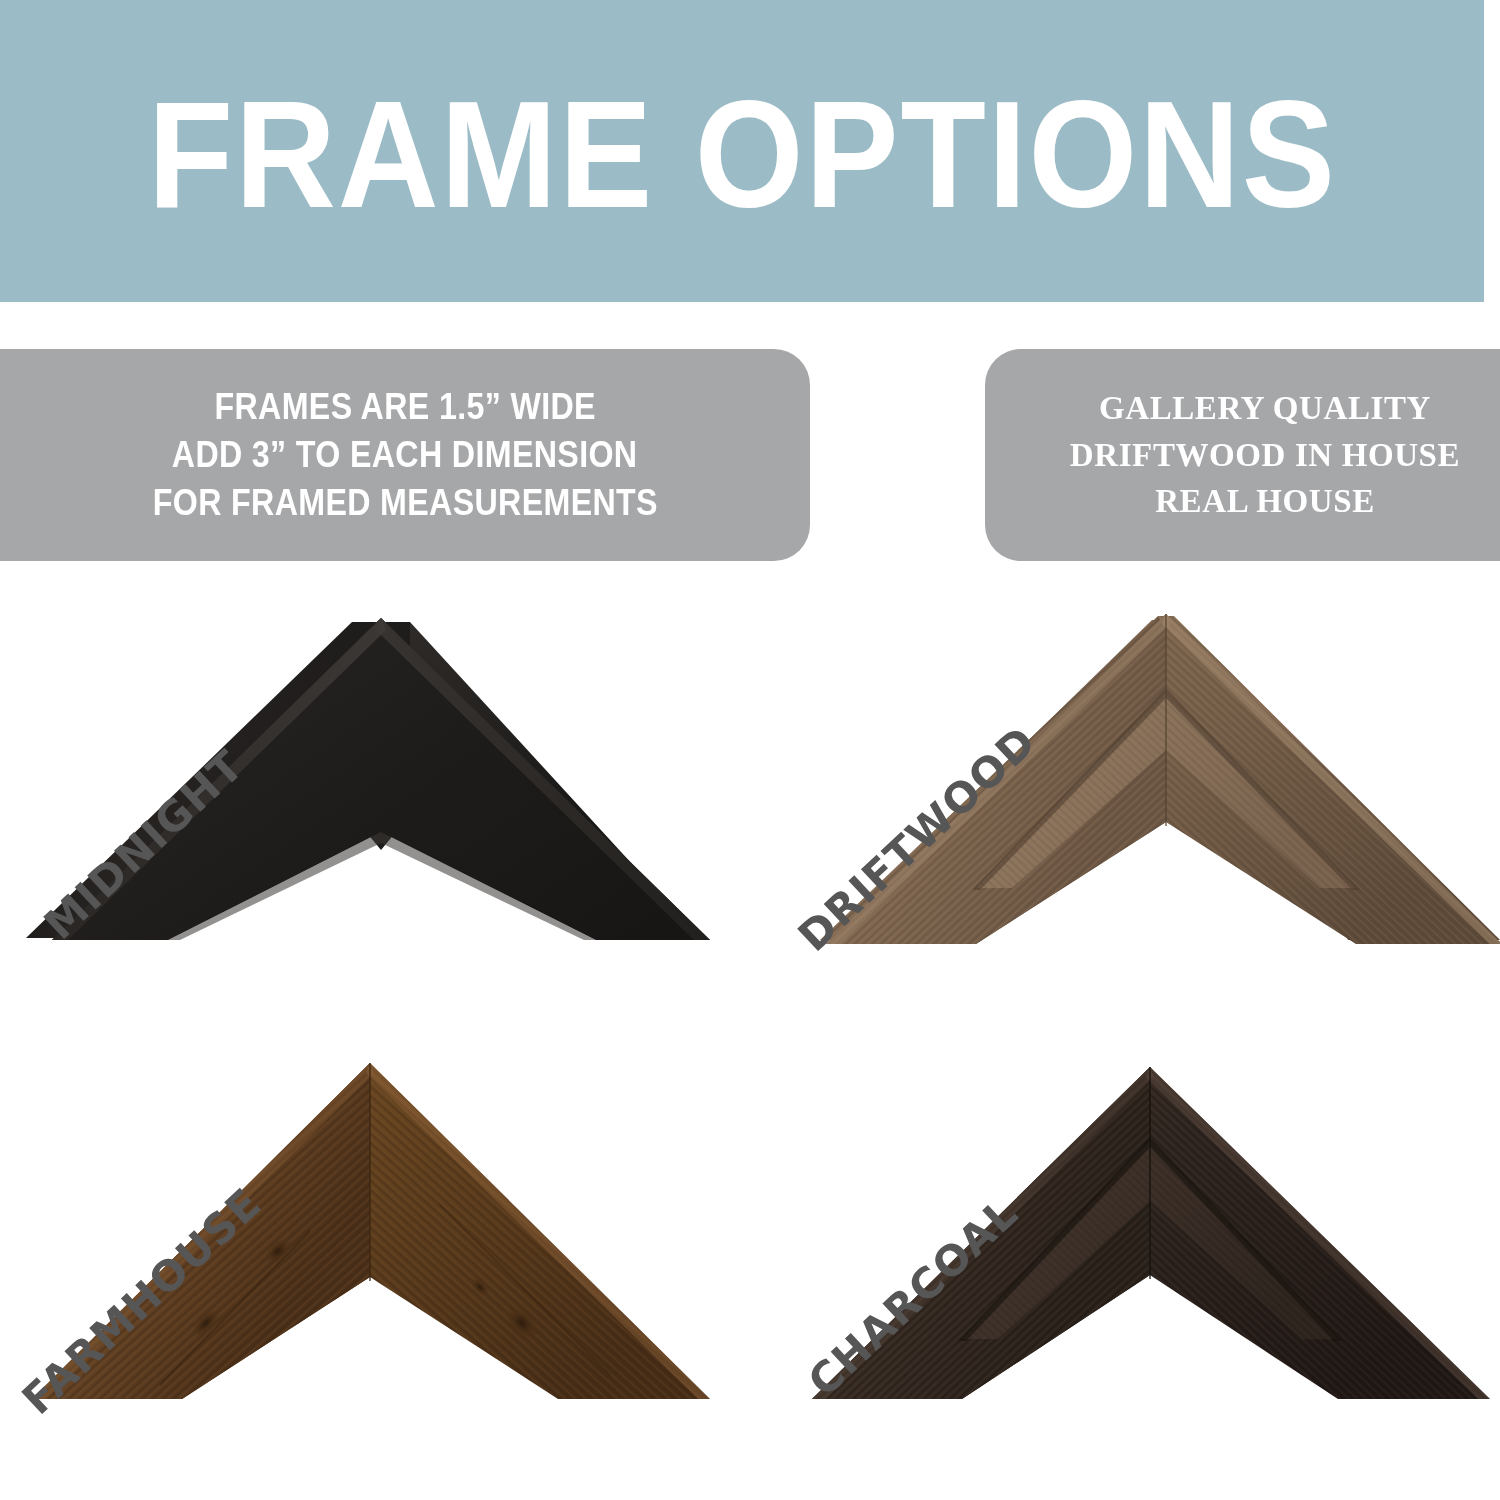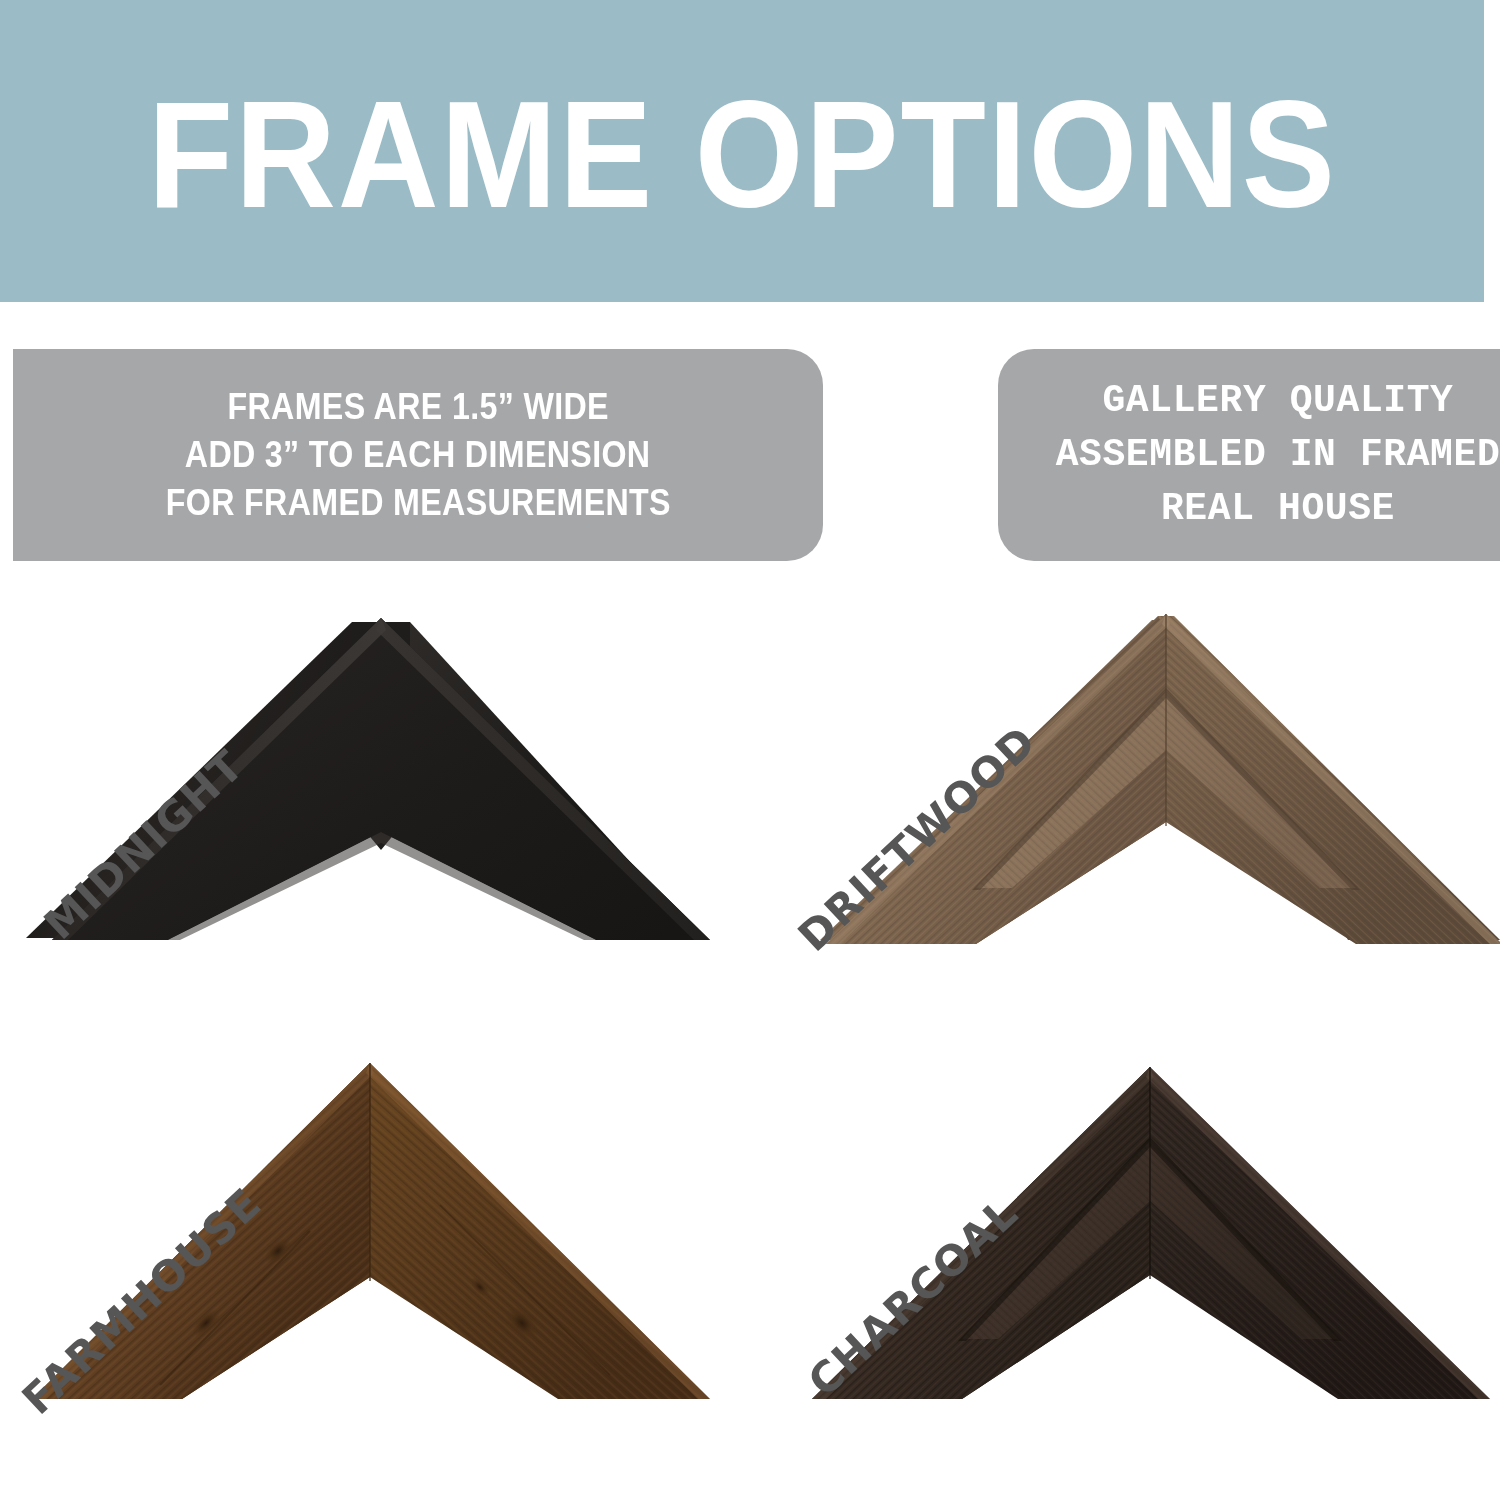--- a/index.html
+++ b/index.html
@@ -48,7 +48,6 @@
     justify-content: center;
     color: #ffffff;
     text-align: center;
-    margin-left: 13px;
   }
   .banner-left {
     left: 0;

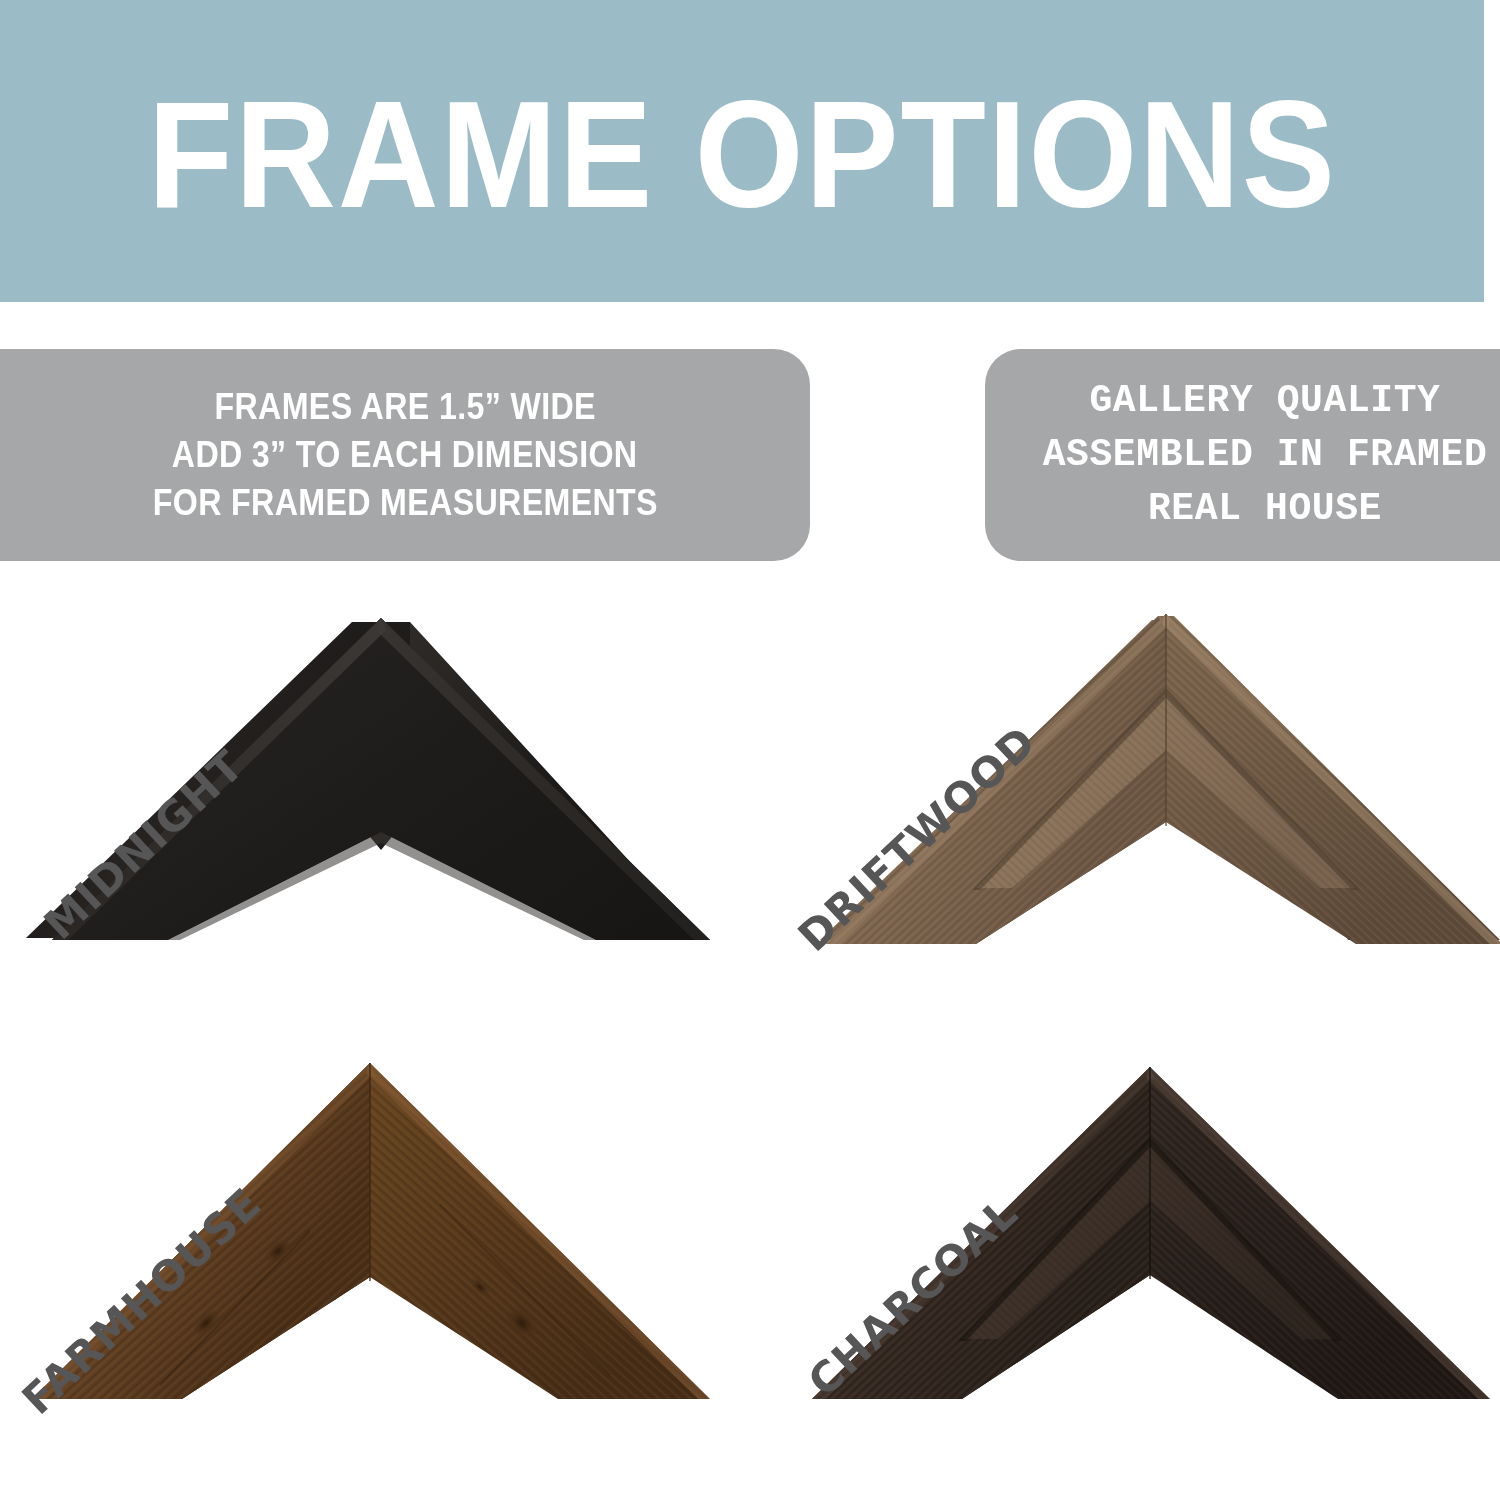--- a/index.html
+++ b/index.html
@@ -73,9 +73,9 @@
     white-space: nowrap;
   }
   .banner-right .banner-line {
-    font-family: Liberation Mono, monospace;
+    font-family: Liberation Serif, serif;
     font-weight: 700;
-    font-size: 38px;
+    font-size: 33px;
     line-height: 1.42;
     letter-spacing: 0.6px;
     white-space: nowrap;

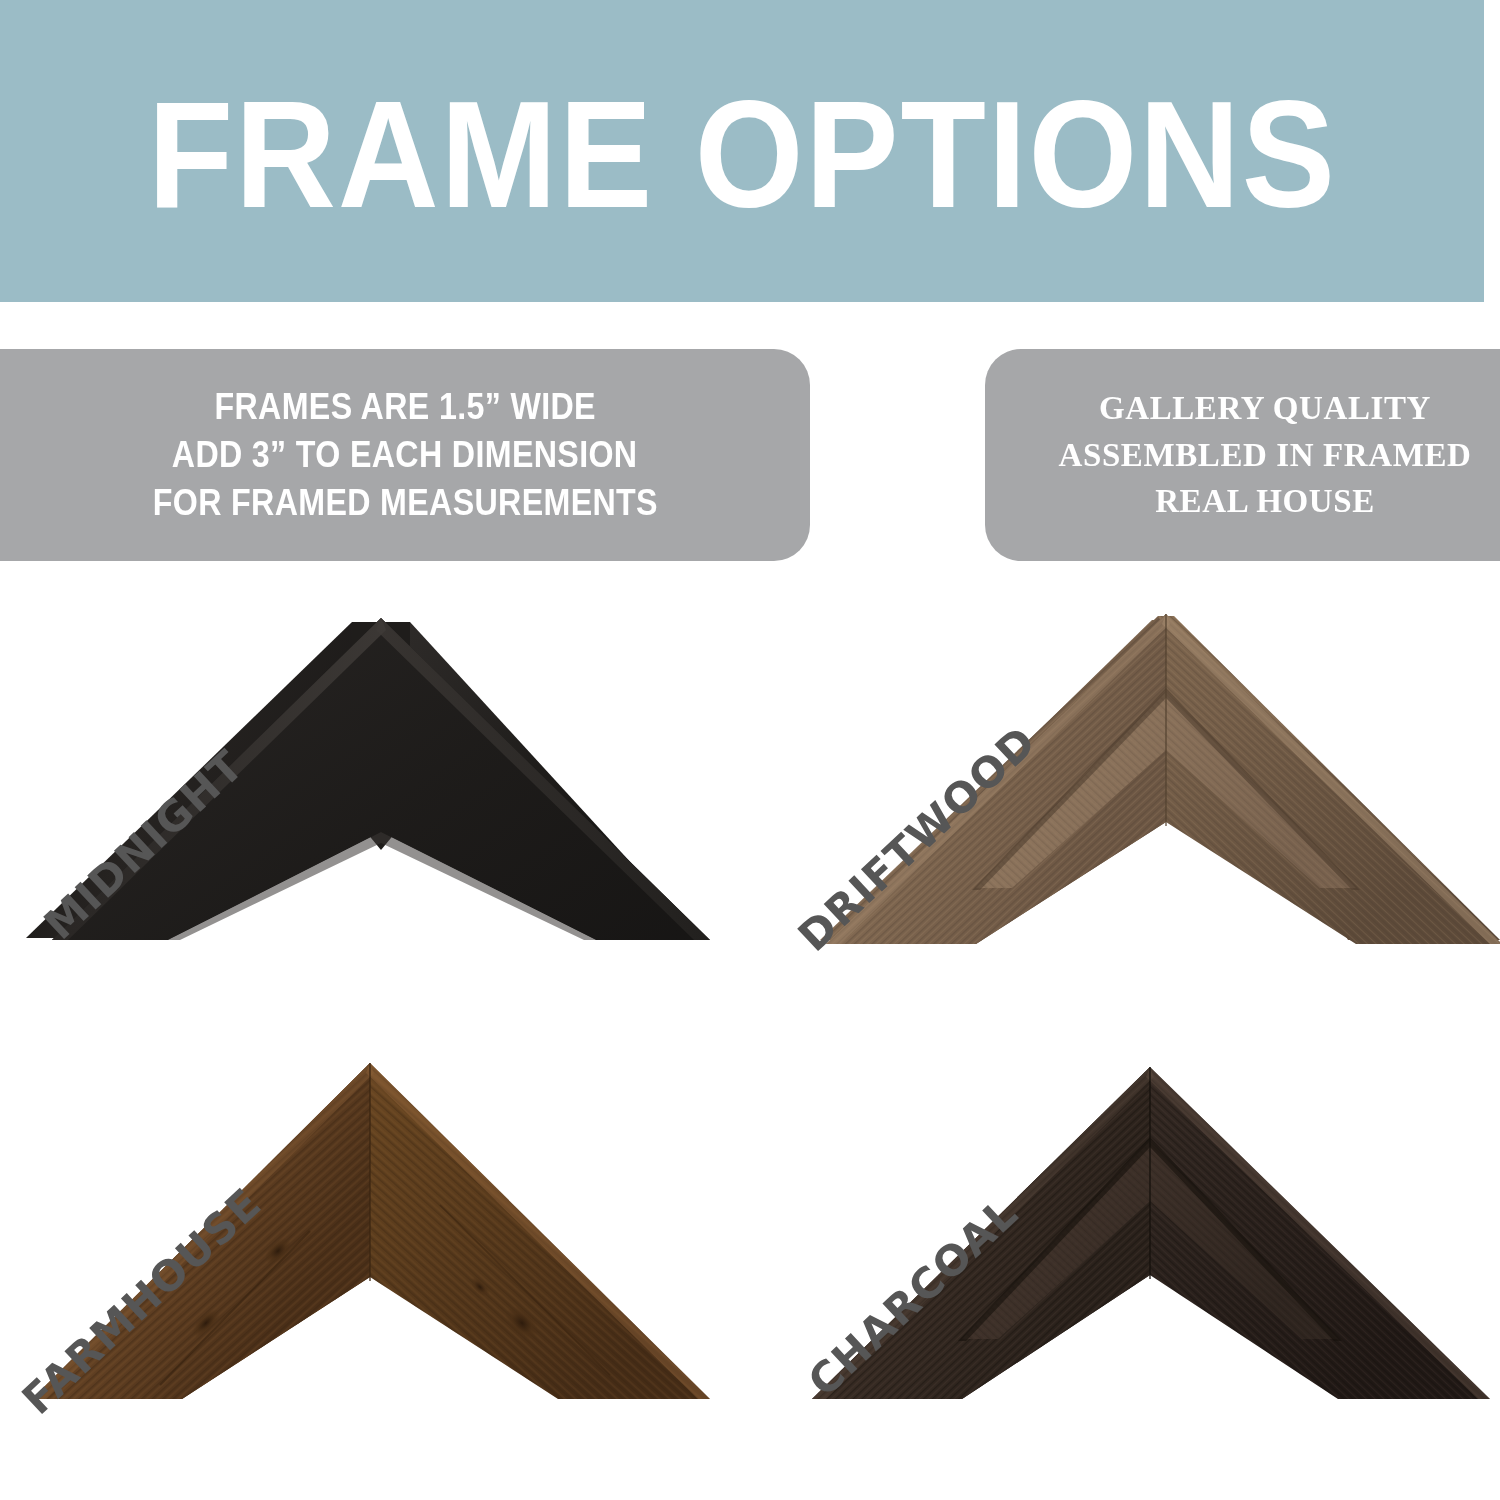--- a/index.html
+++ b/index.html
@@ -134,7 +134,7 @@
 
 <div class="banner banner-right" style="background: rgb(166, 167, 169); color: rgb(255, 255, 255);">
   <div class="banner-line">GALLERY QUALITY</div>
-  <div class="banner-line">ASSEMBLED IN FRAMED</div>
+  <div class="banner-line">DRIFTWOOD IN HOUSE</div>
   <div class="banner-line">REAL HOUSE</div>
 </div>
 

